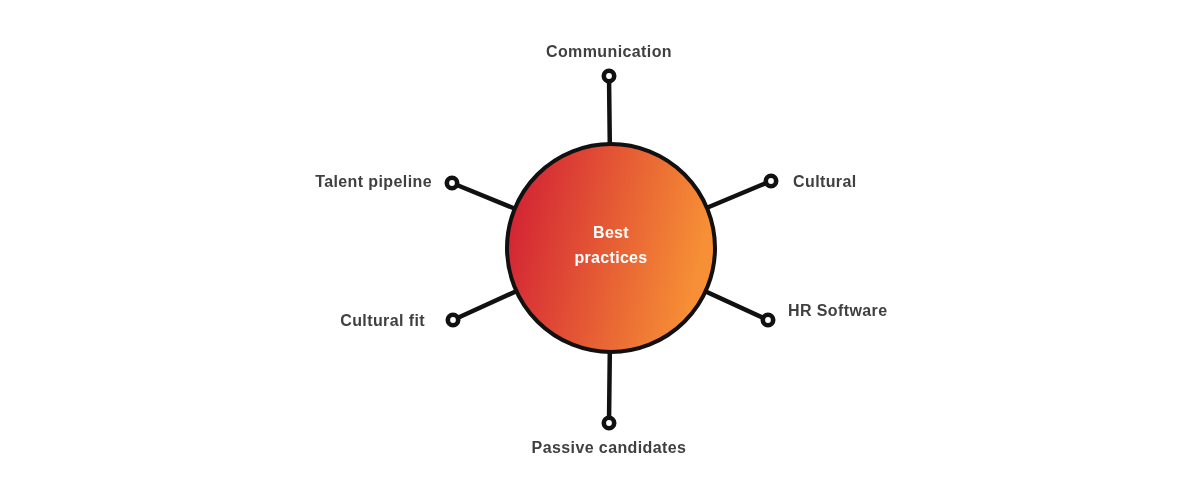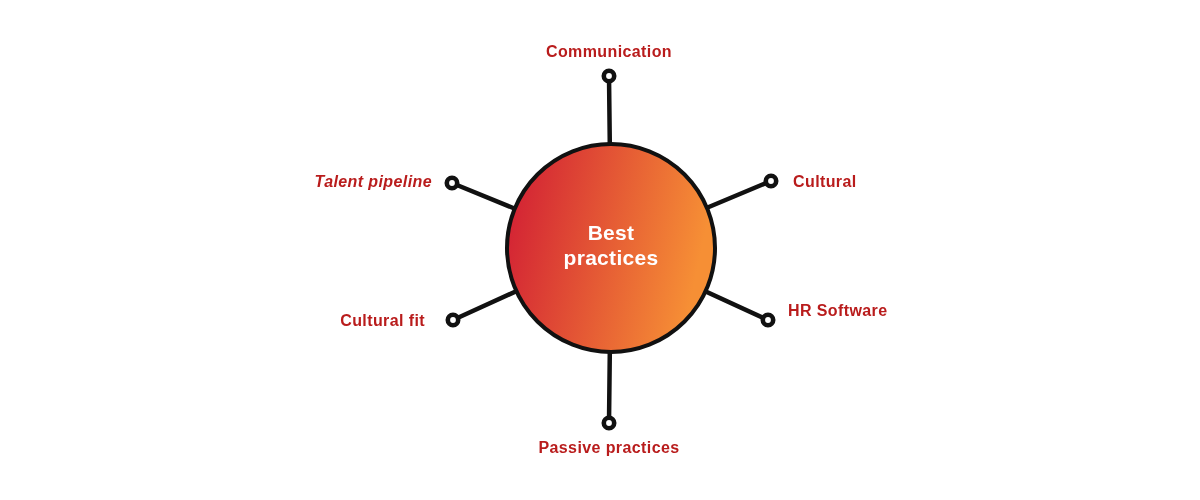--- a/index.html
+++ b/index.html
@@ -42,7 +42,7 @@
     font-size: 16px;
     font-weight: 700;
     letter-spacing: 0.4px;
-    color: #b91c1c;
+    color: #404040;
     white-space: nowrap;
   }
   .label-center { transform: translate(-50%, -50%); }

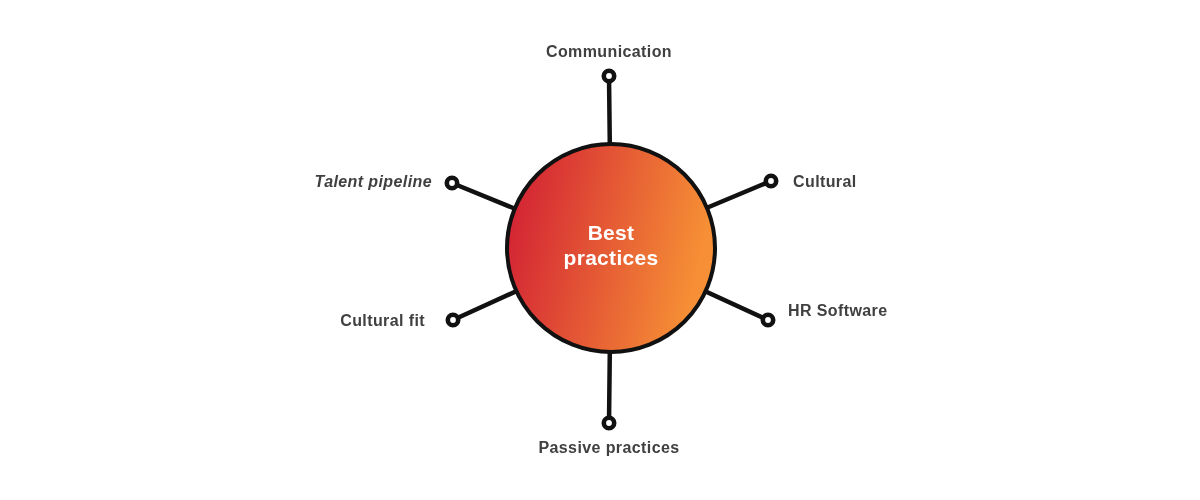--- a/index.html
+++ b/index.html
@@ -104,7 +104,7 @@
 
   <div class="node-label label-left" style="left:425px; top:321px;">Cultural fit</div>
 
-  <div class="node-label label-left" style="left:432px; top:182px;font-style:italic;">Talent pipeline</div>
+  <div class="node-label label-left" style="left:432px; top:182px;">Talent pipeline</div>
 
 </div>
 

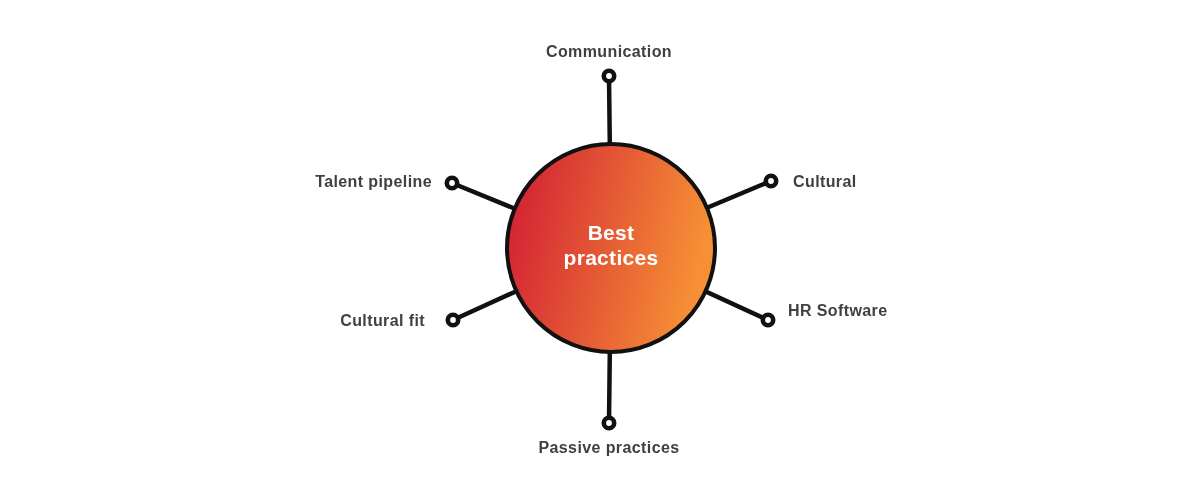--- a/index.html
+++ b/index.html
@@ -55,7 +55,7 @@
     width: 112px;
     transform: translate(-50%, -50%);
     text-align: center;
-    font-size: 21px;
+    font-size: 16px;
     line-height: 25px;
     font-weight: 700;
     letter-spacing: 0.3px;

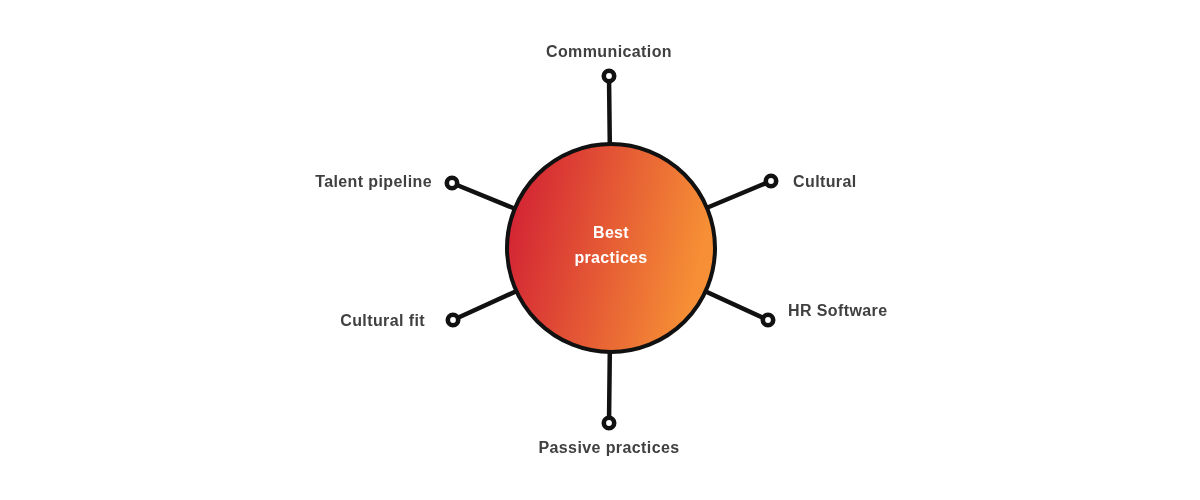--- a/index.html
+++ b/index.html
@@ -100,7 +100,7 @@
 
   <div class="node-label label-right" style="left:788px; top:311px;">HR Software</div>
 
-  <div class="node-label label-center" style="left:609px; top:448px;">Passive practices</div>
+  <div class="node-label label-center" style="left:609px; top:448px;">Passive candidates</div>
 
   <div class="node-label label-left" style="left:425px; top:321px;">Cultural fit</div>
 

